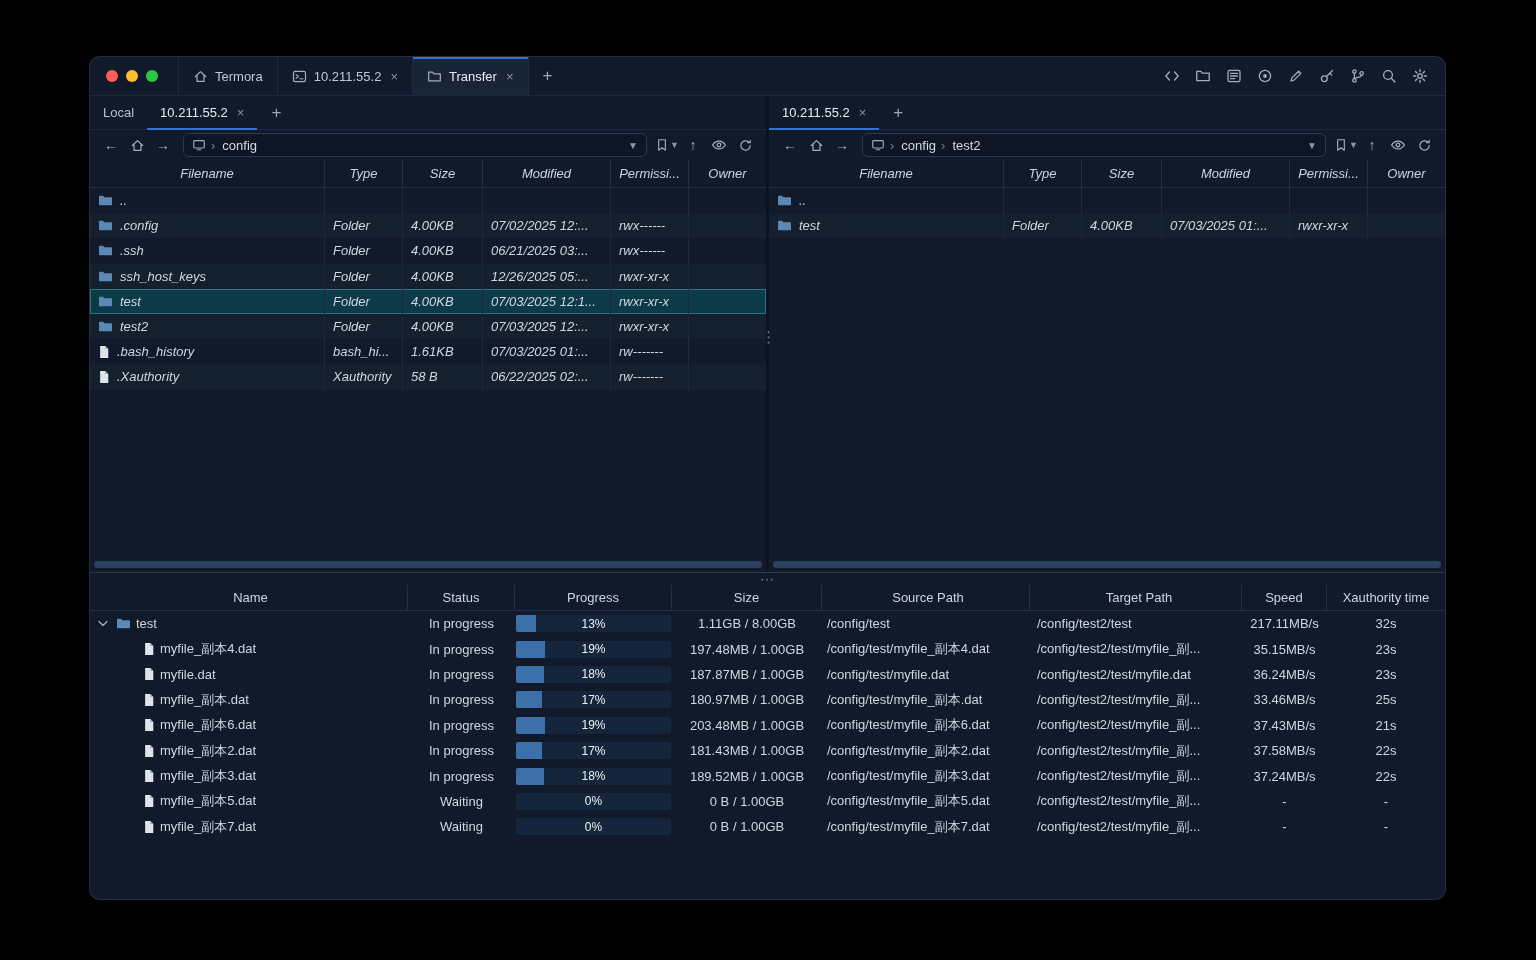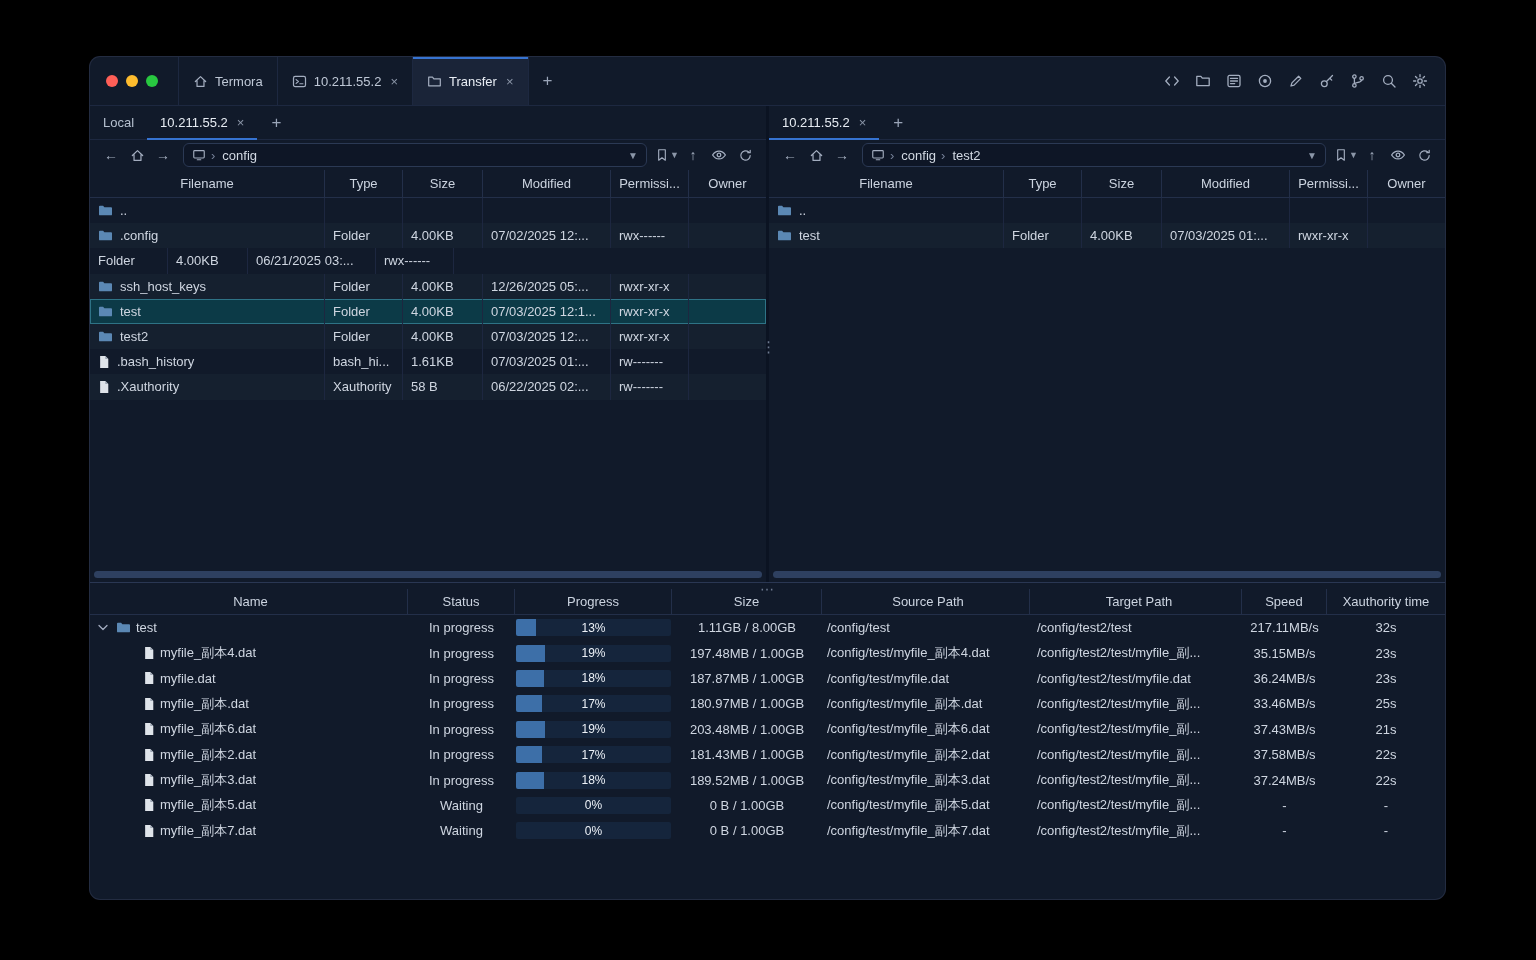--- a/index.html
+++ b/index.html
@@ -10,7 +10,7 @@
     box-shadow:0 0 0 1px #232c41, 0 18px 50px rgba(0,0,0,.65); }
 
   
-  .titlebar { height:49px; display:flex; align-items:stretch; border-bottom:1px solid #1d2840;text-align:center; }
+  .titlebar { height:39px; display:flex; align-items:stretch; border-bottom:1px solid #1d2840;text-align:center; }
   .traffic { display:flex; align-items:center; gap:8px; padding:0 20px 0 16px; }
   .light { width:12px; height:12px; border-radius:50%; }
   .apptabs { display:flex; align-items:stretch; }

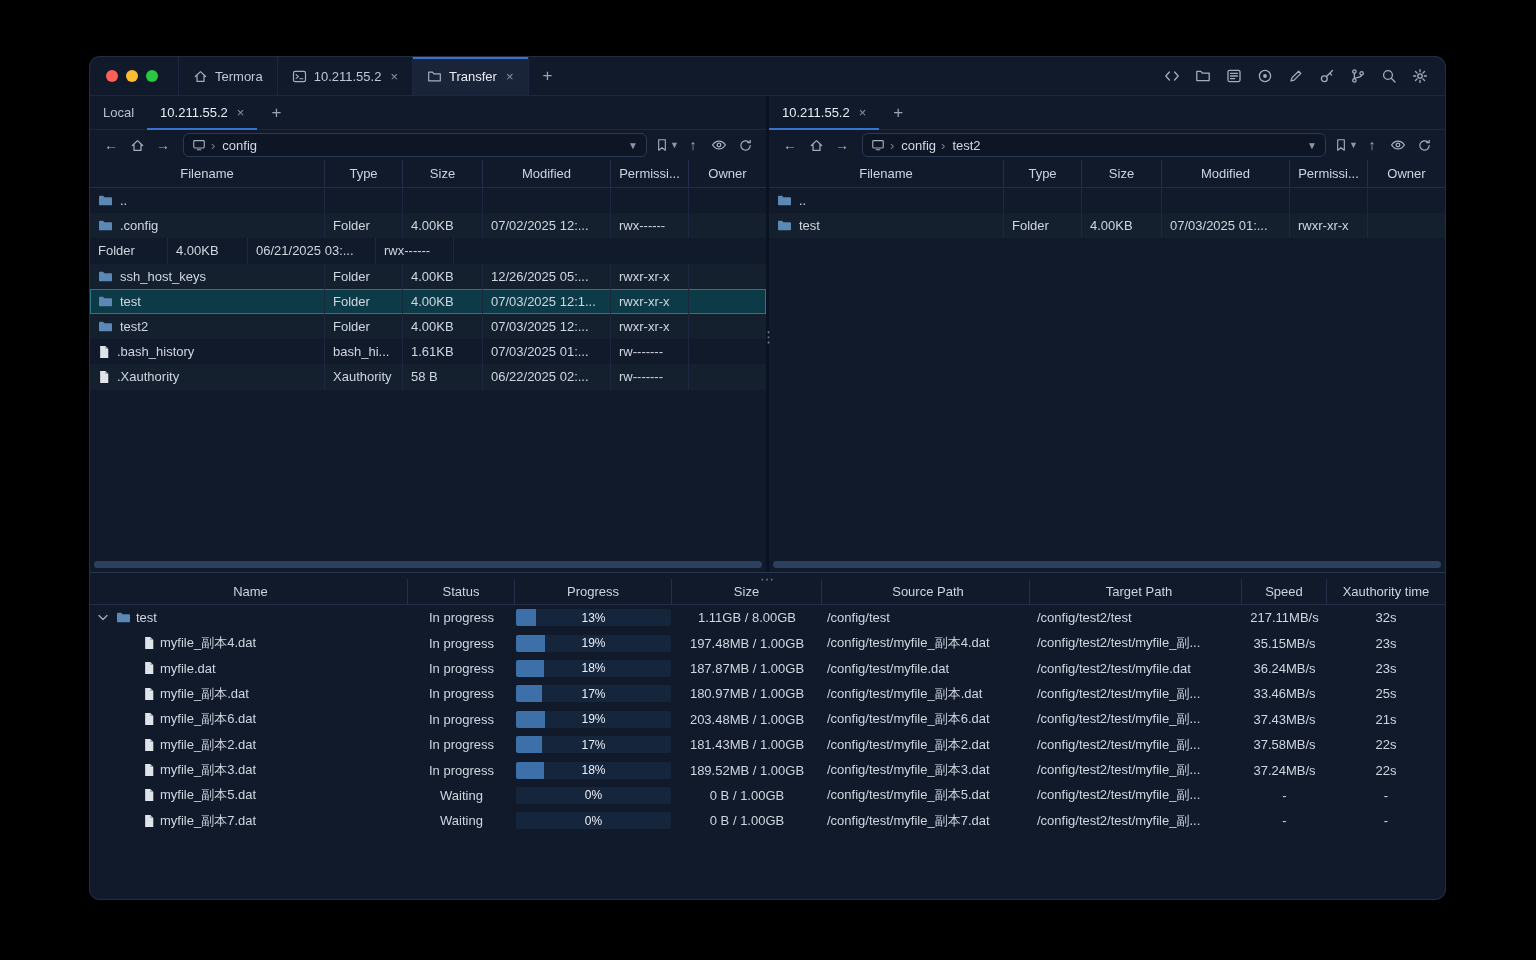--- a/index.html
+++ b/index.html
@@ -45,7 +45,7 @@
   .path-chev { margin-left:auto; color:#8b96a8; font-size:10px; }
   .bm-chev { color:#8b96a8; font-size:9px; margin-left:1px; }
 
-  .ftable { flex:1; position:relative; overflow:hidden; }
+  .ftable { flex:1; position:relative; overflow:hidden;font-style:italic; }
   .fhead { display:flex; height:28px; border-bottom:1px solid #232f49; }
   .fhcell { display:flex; align-items:center; justify-content:center; color:#ccd4e0;
     border-right:1px solid #232f49; overflow:hidden; white-space:nowrap; }

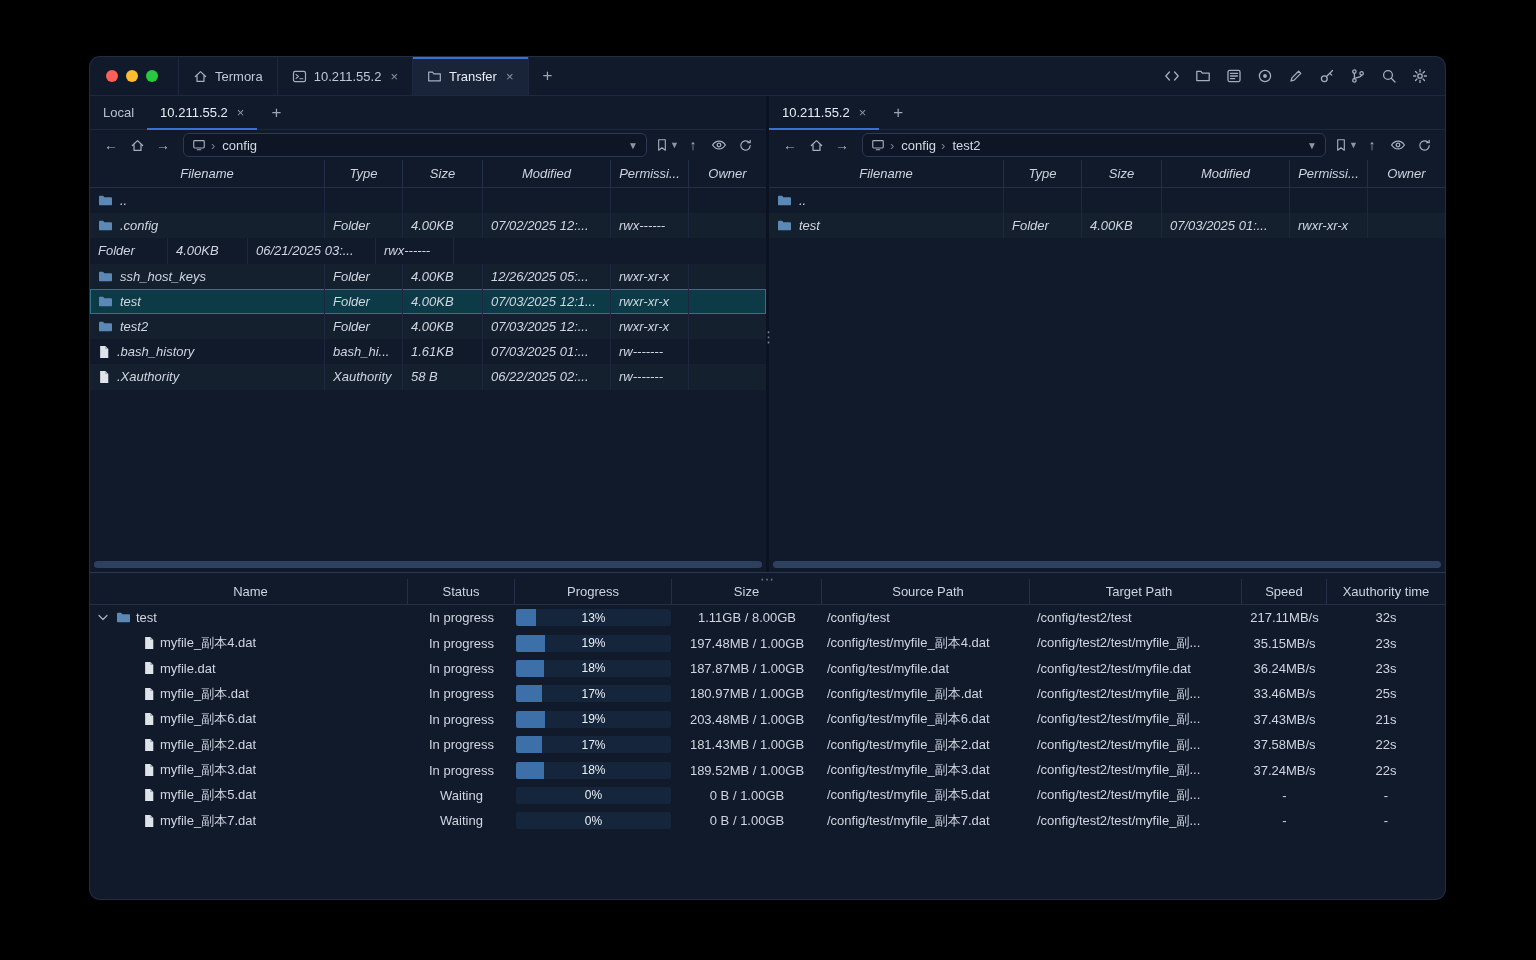--- a/index.html
+++ b/index.html
@@ -286,6 +286,15 @@
             </div>
 
             <div class="frow">
+              <div class="fcell c-name">
+                <span class="ficon">
+                  <svg width="15" height="13" viewBox="0 0 16 14">
+                    <path fill="#5b88b4" d="M1 2.8c0-.6.4-1 1-1h3.4l1.4 1.6h7.2c.6 0 1 .4 1 1v6.8c0 .6-.4 1-1 1H2c-.6 0-1-.4-1-1z"></path>
+                  </svg>
+                </span>
+
+                <span>.ssh</span>
+              </div>
               <div class="fcell c-type">Folder</div>
               <div class="fcell c-size">4.00KB</div>
               <div class="fcell c-mod">06/21/2025 03:...</div>

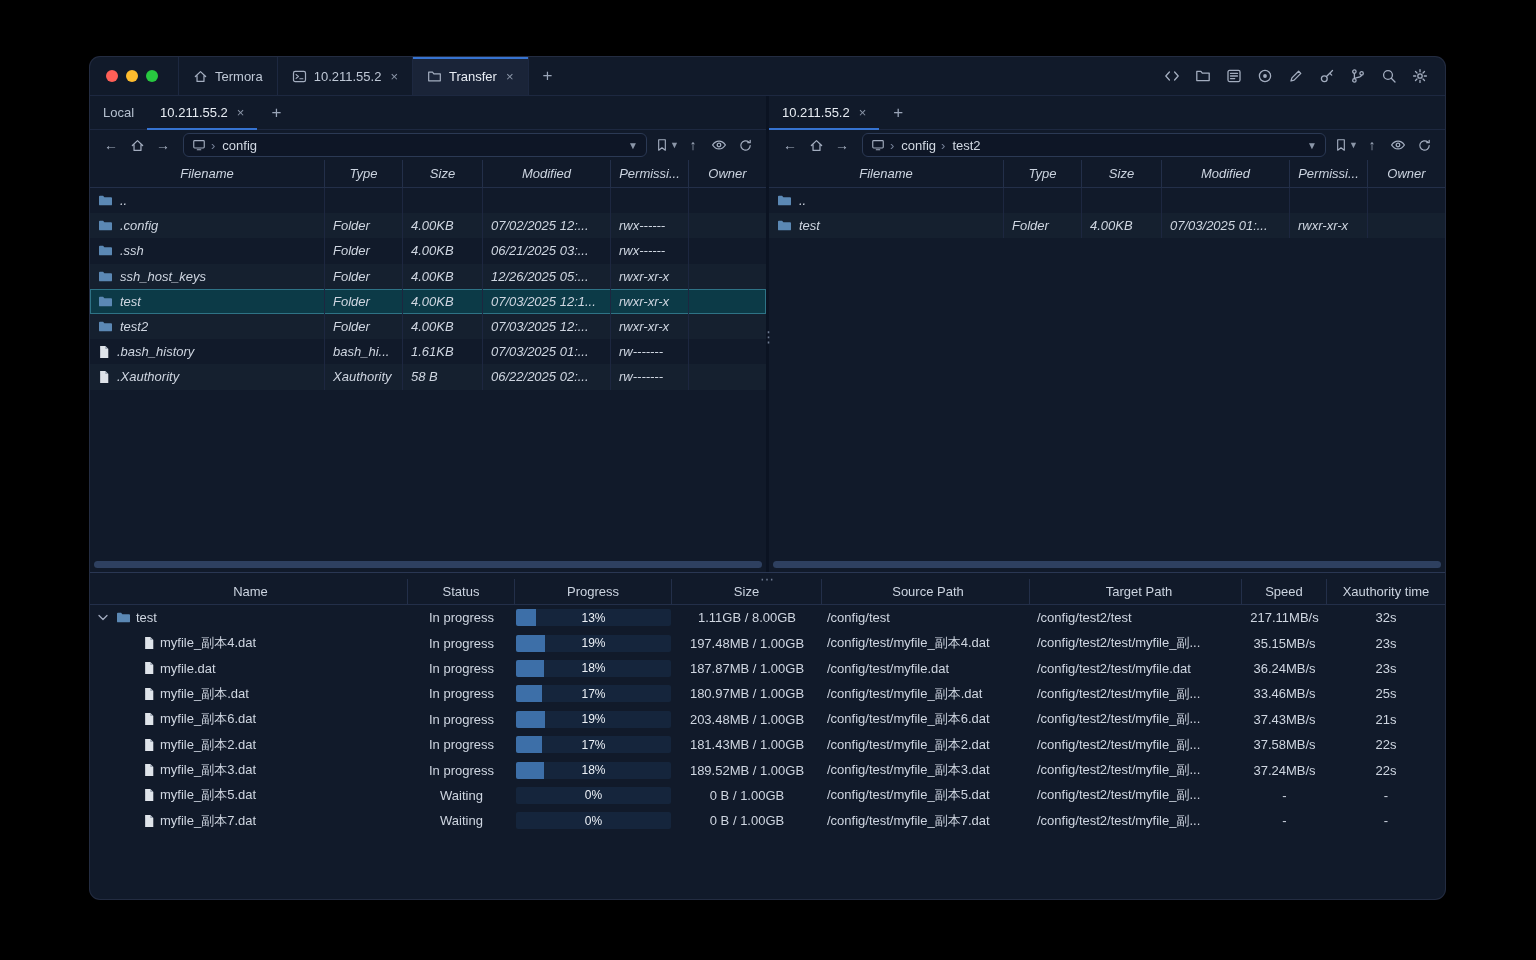--- a/index.html
+++ b/index.html
@@ -68,7 +68,7 @@
   .transfer { height:327px; border-top:1px solid #2a3753; position:relative; }
   .hsplit-grip { position:absolute; top:-2px; left:50%; transform:translateX(-50%);
     color:#6d7a90; font-size:14px; letter-spacing:1px; }
-  .thead { display:flex; height:26px; margin-top:6px; border-bottom:1px solid #232f49; }
+  .thead { display:flex; height:26px; margin-top:12px; border-bottom:1px solid #232f49; }
   .thcell { display:flex; align-items:center; justify-content:center; color:#ccd4e0;
     border-right:1px solid #232f49; overflow:hidden; white-space:nowrap; }
   .thcell:last-child { border-right:none; }

